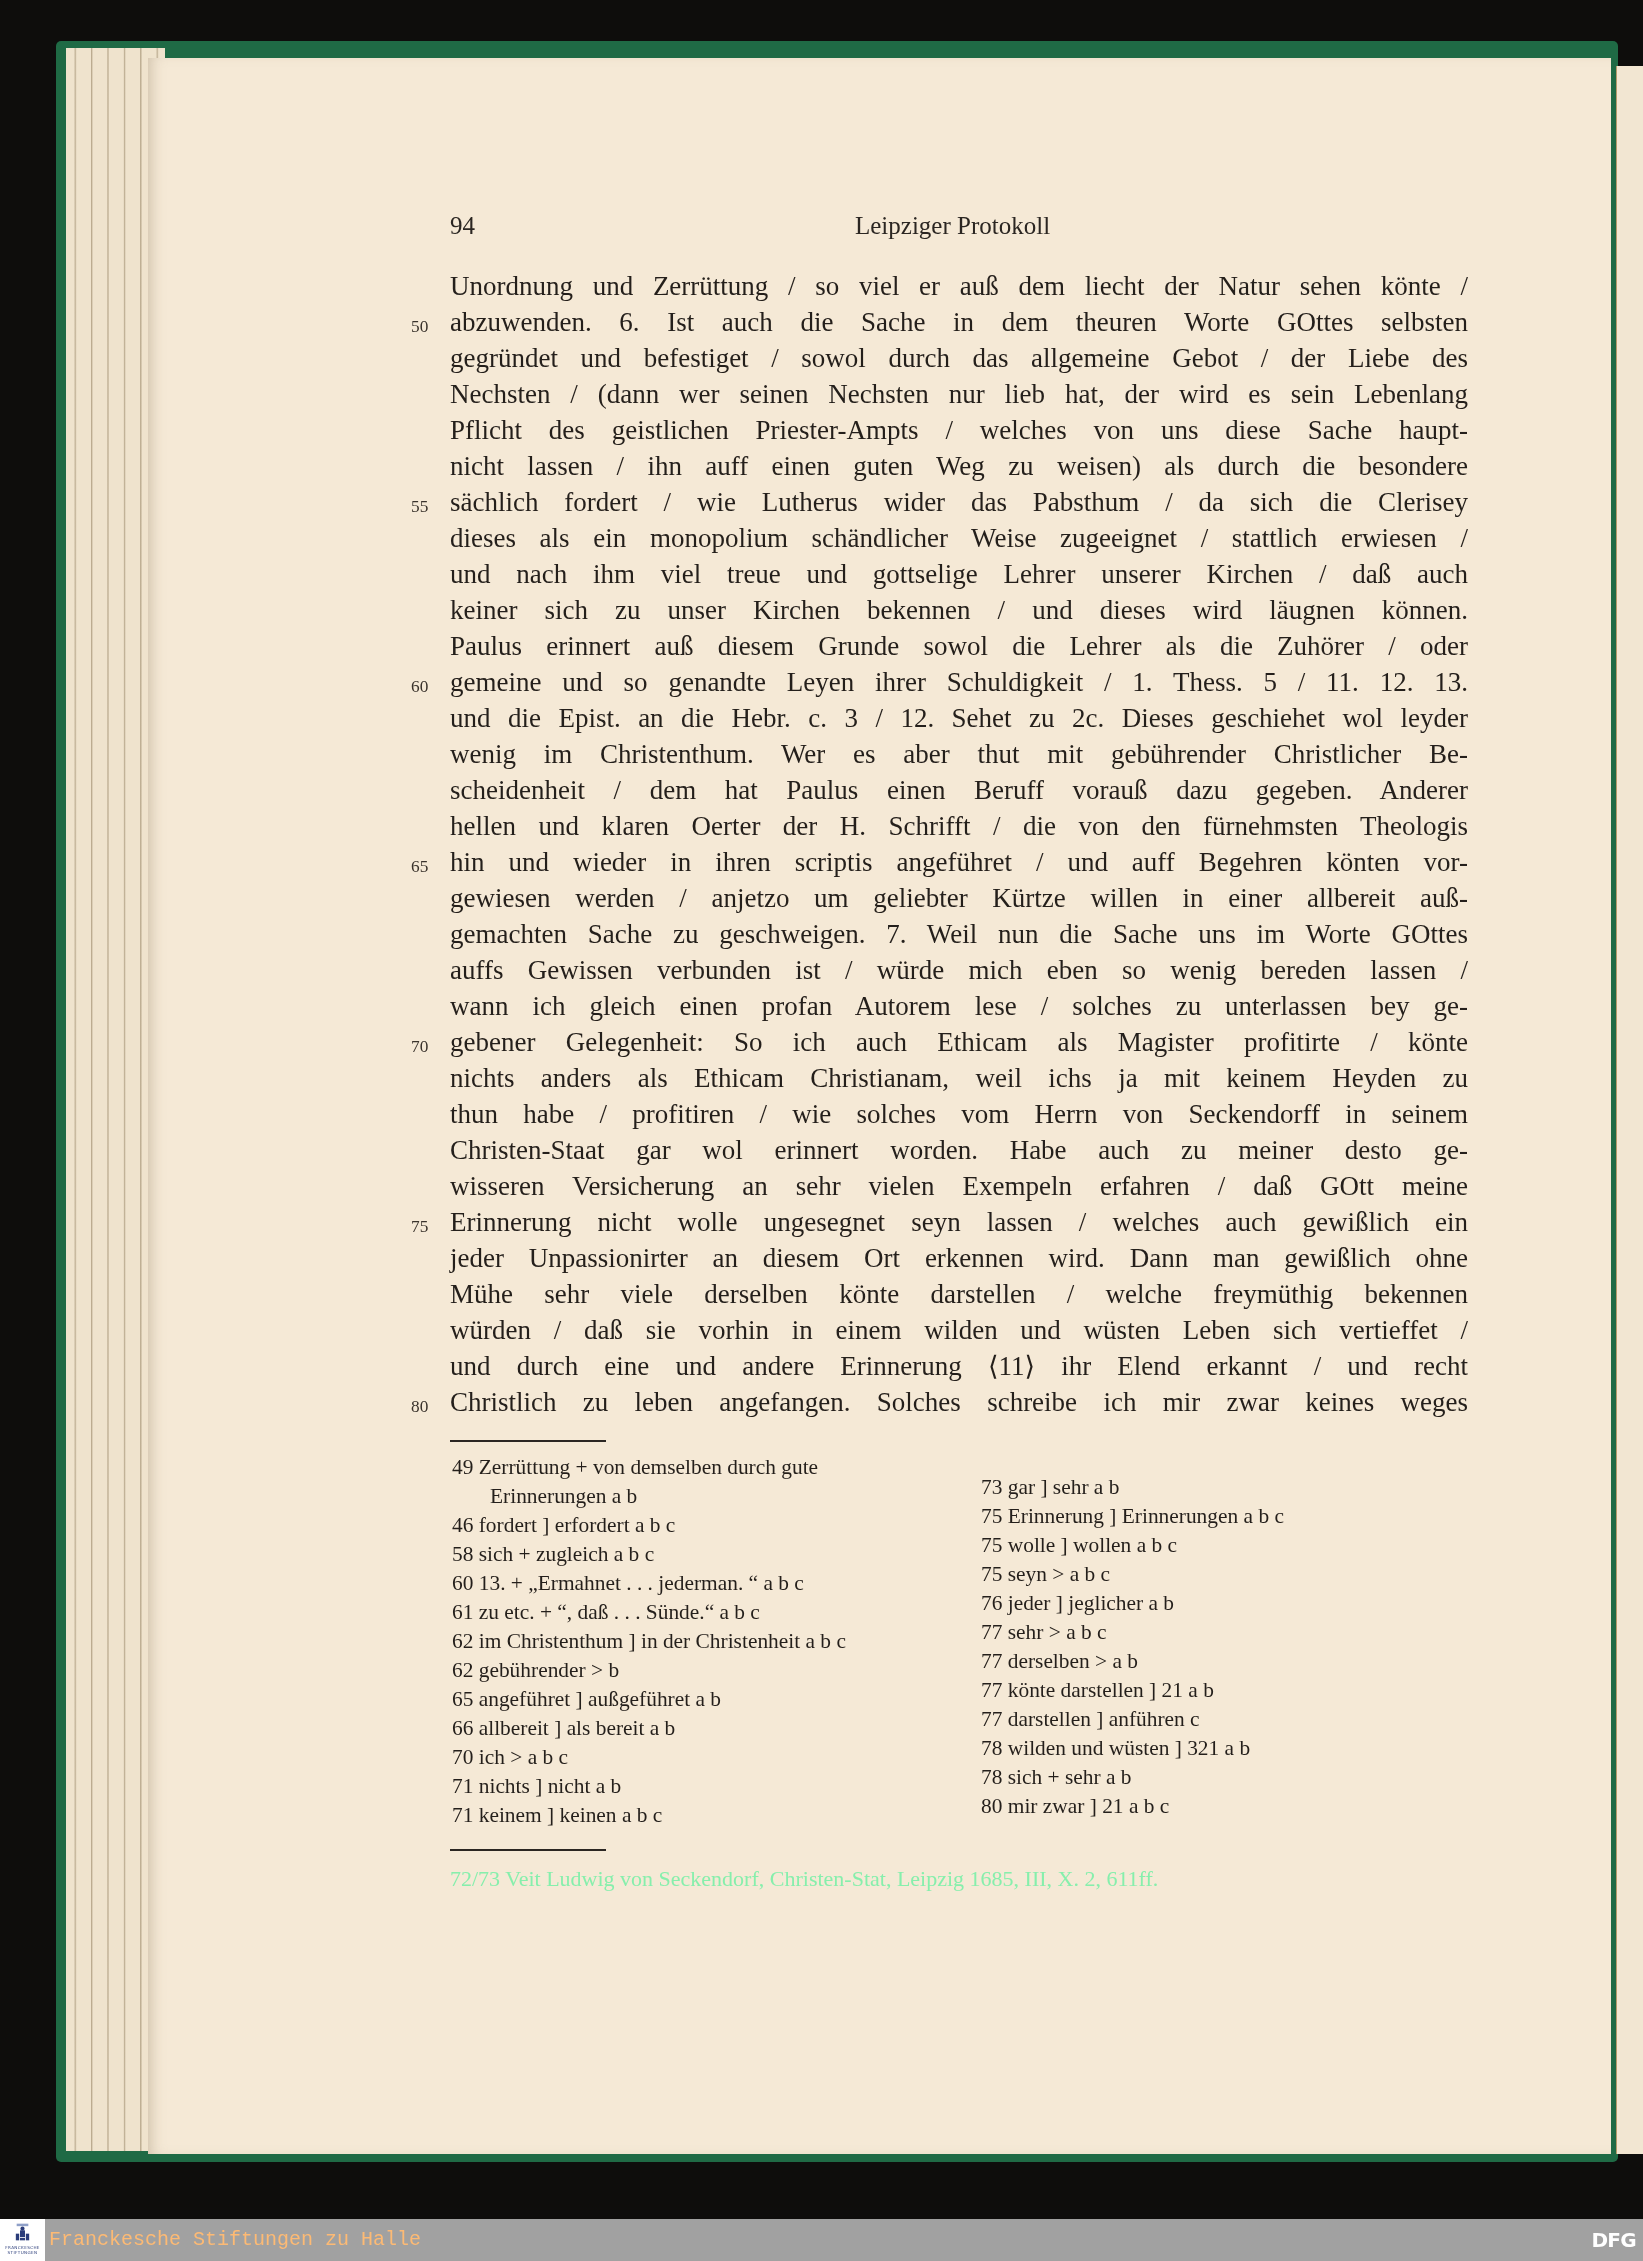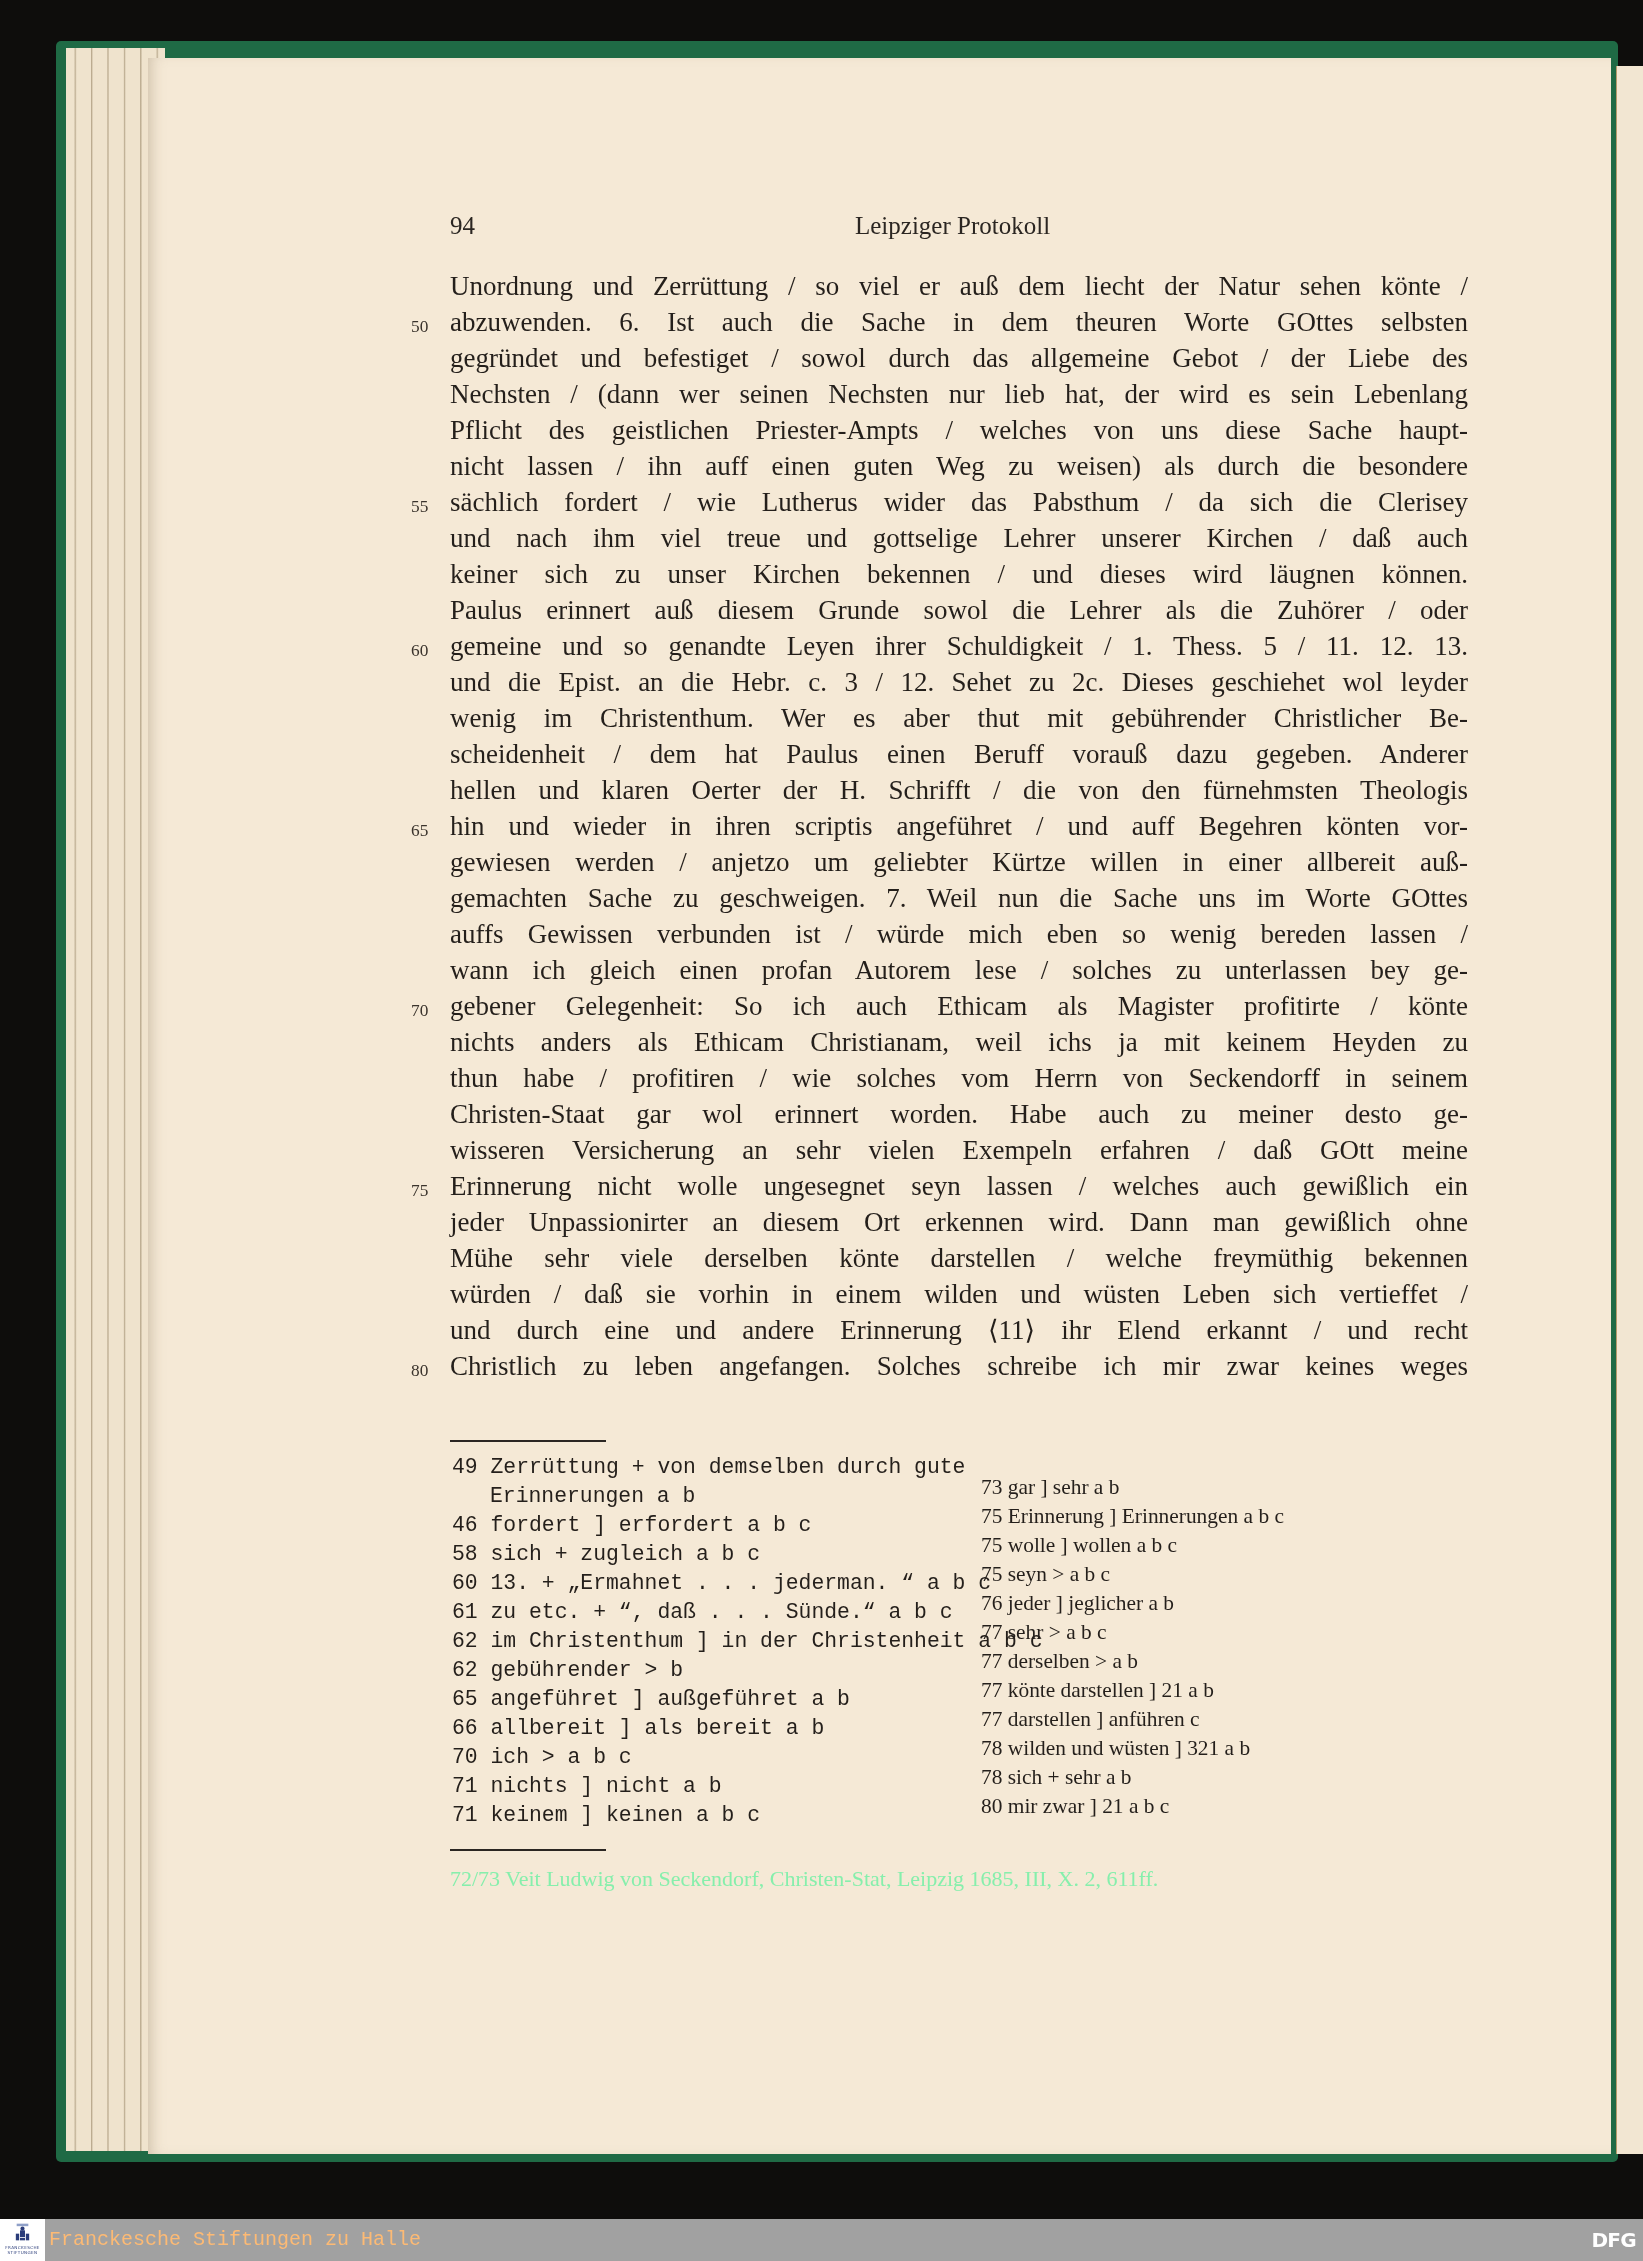--- a/index.html
+++ b/index.html
@@ -96,6 +96,7 @@
     <span class="line">Pflicht des geistlichen Priester-Ampts / welches von uns diese Sache haupt-</span>
     <span class="line">nicht lassen / ihn auff einen guten Weg zu weisen) als durch die besondere</span>
     <span class="line"><span class="line-number">55</span>sächlich fordert / wie Lutherus wider das Pabsthum / da sich die Clerisey</span>
+    <span class="line">dieses als ein monopolium schändlicher Weise zugeeignet / stattlich erwiesen /</span>
     <span class="line">und nach ihm viel treue und gottselige Lehrer unserer Kirchen / daß auch</span>
     <span class="line">keiner sich zu unser Kirchen bekennen / und dieses wird läugnen können.</span>
     <span class="line">Paulus erinnert auß diesem Grunde sowol die Lehrer als die Zuhörer / oder</span>

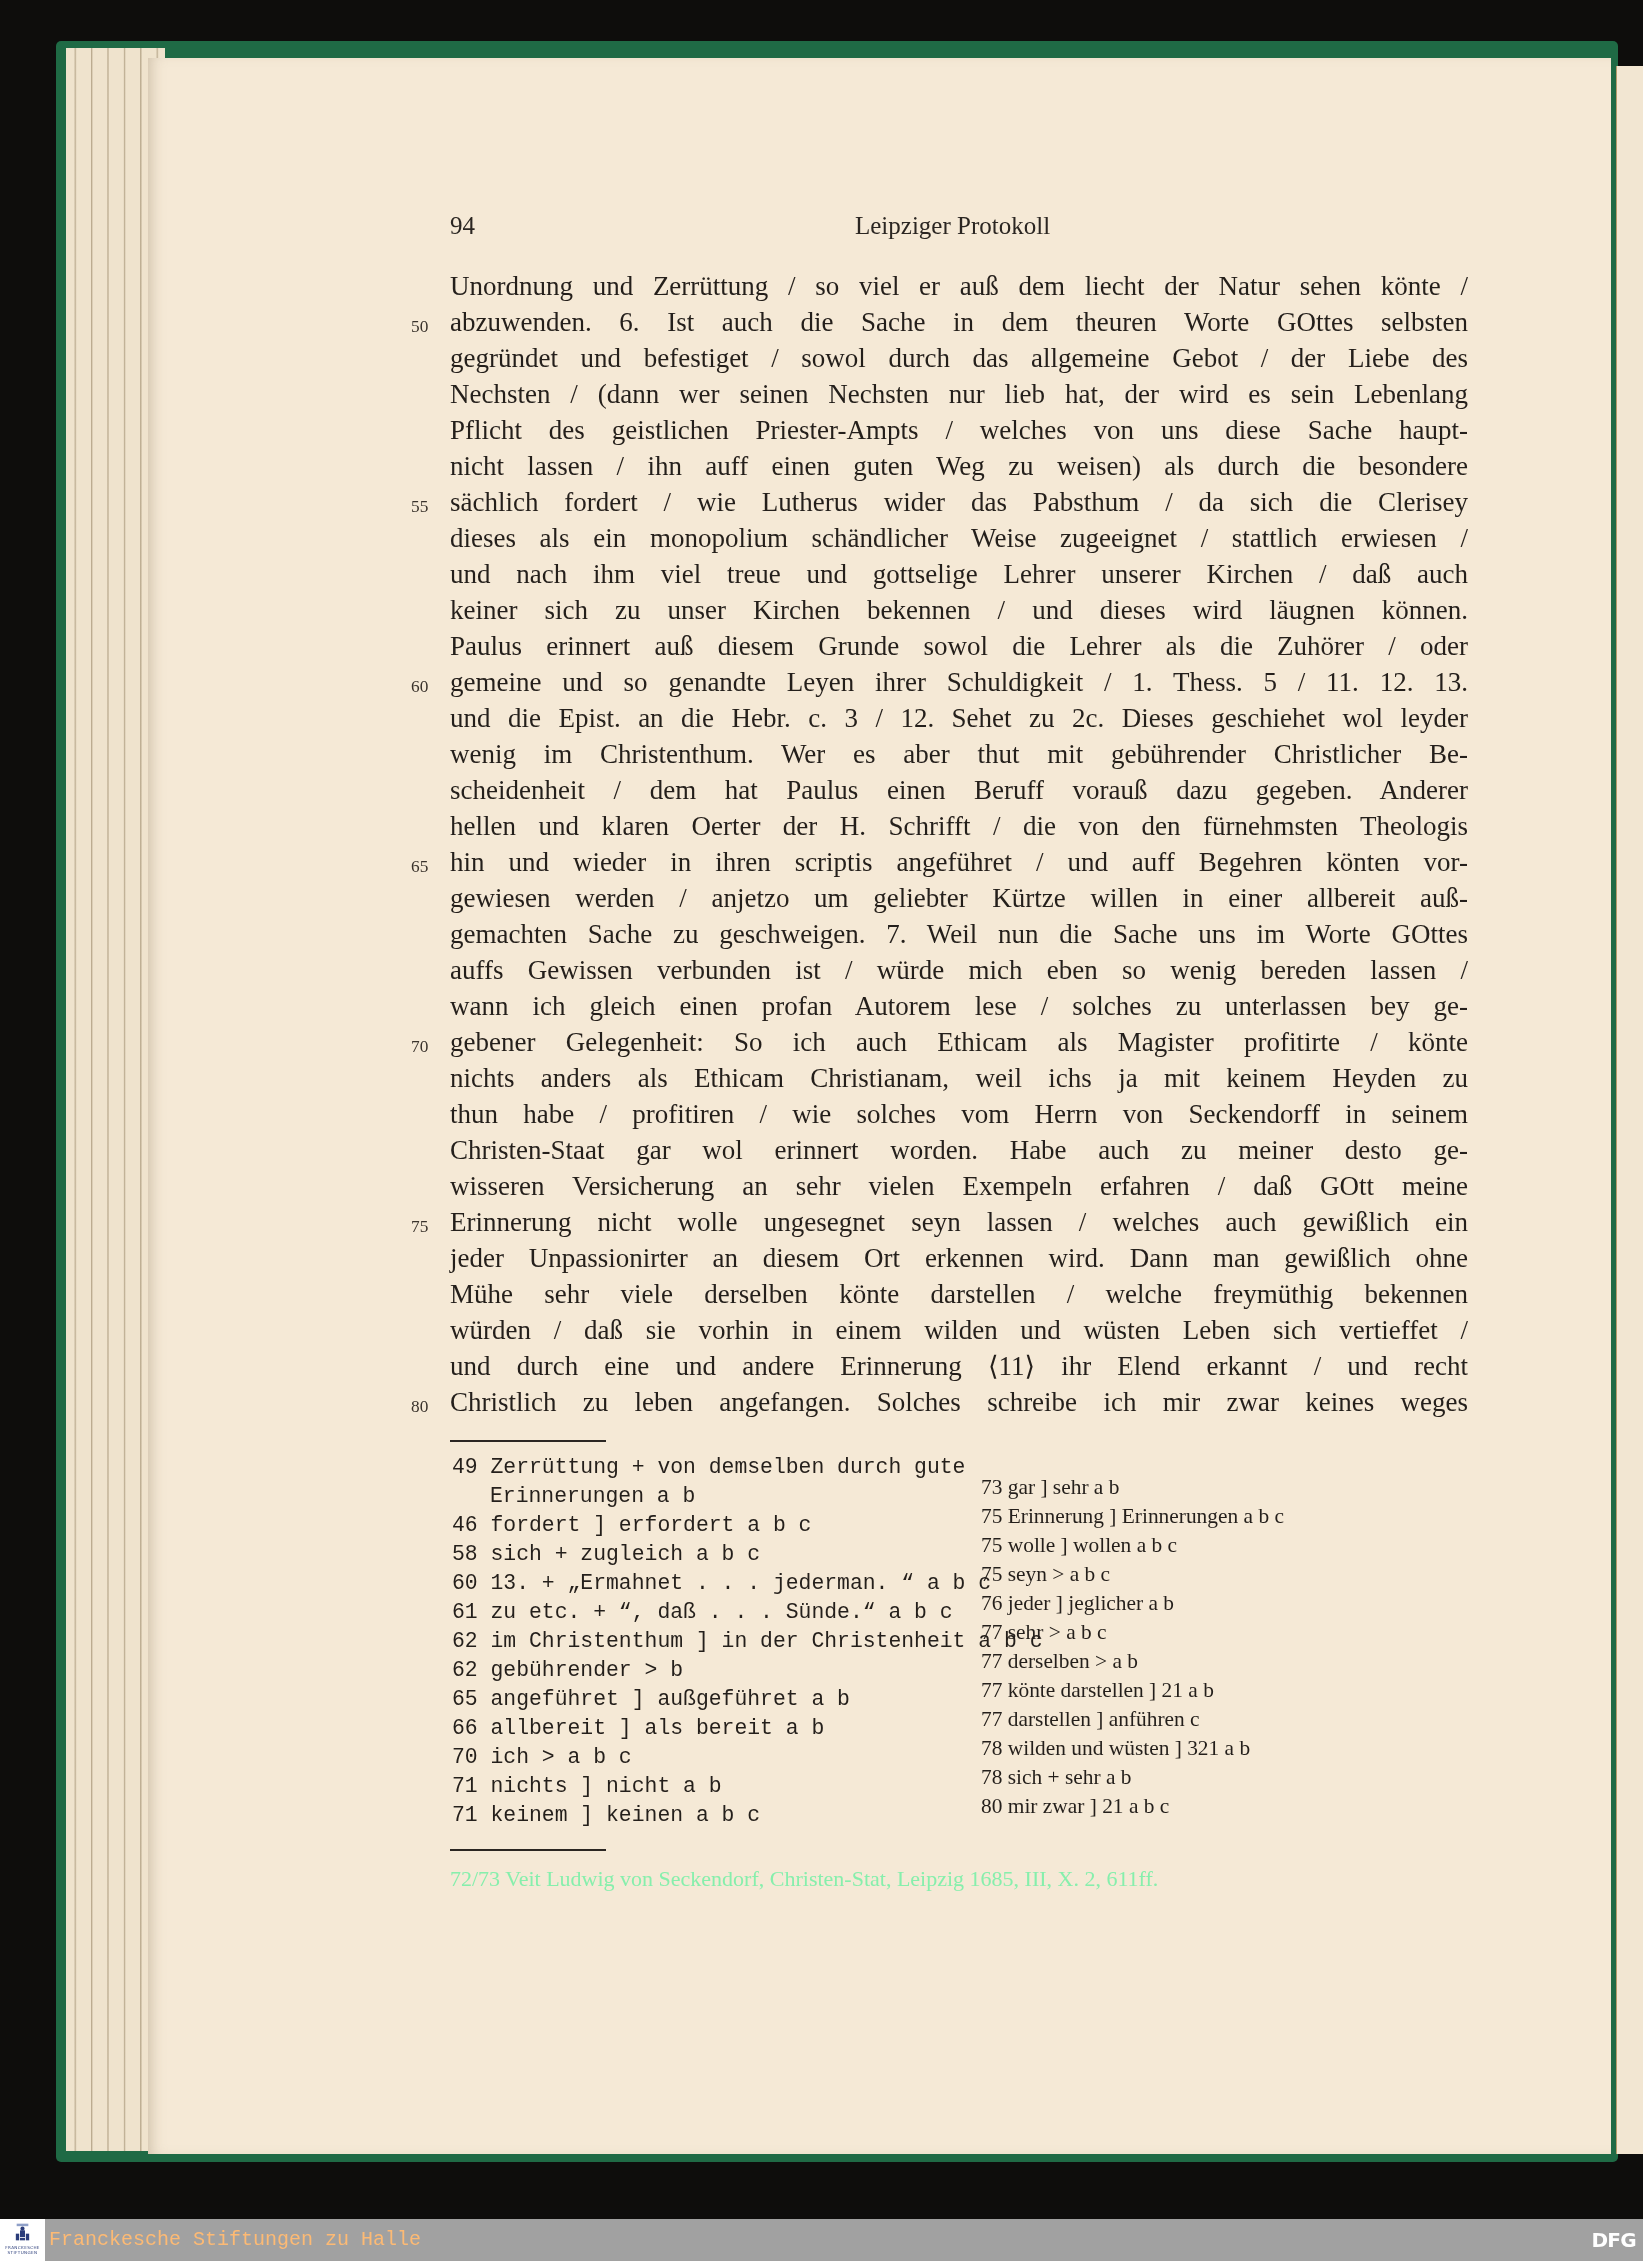--- a/index.html
+++ b/index.html
@@ -50,7 +50,7 @@
   .apparatus {
     position: absolute; top: 1453px; font-size: 21.4px; line-height: 29px; color: #241f1b;
   }
-  .apparatus-left { left: 452px; width: 518px; font-family: Liberation Mono, monospace; }
+  .apparatus-left { left: 452px; width: 518px; }
   .apparatus-right { left: 981px; width: 510px; margin-top: 20px; }
   .app-entry { display: block; white-space: nowrap; }
   .app-entry.cont { padding-left: 38px; }

